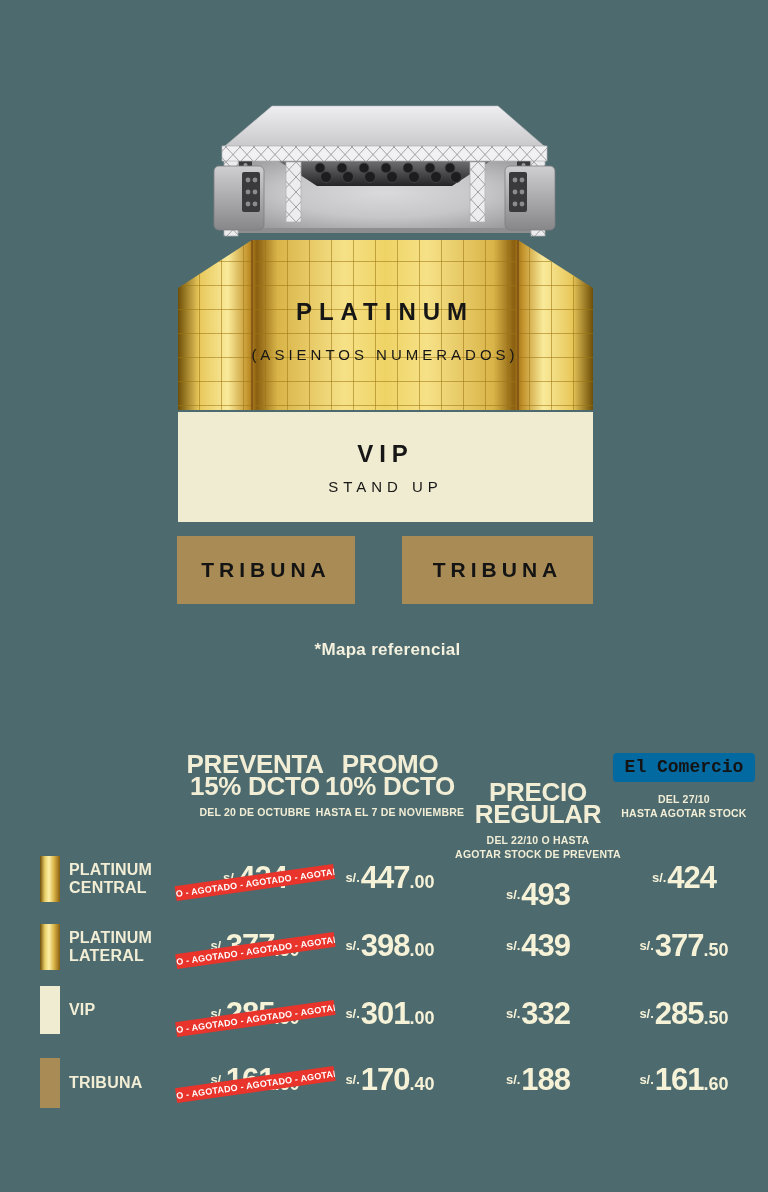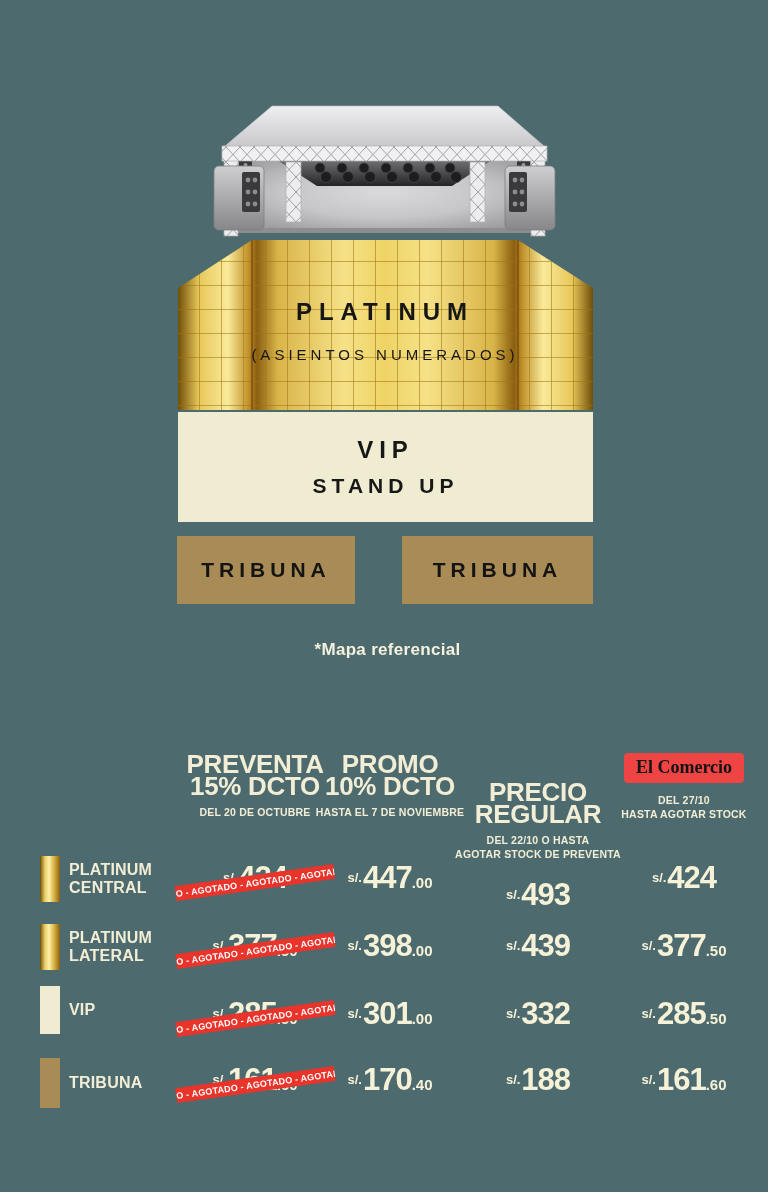--- a/index.html
+++ b/index.html
@@ -20,7 +20,7 @@
     color:#171717;
   }
   .vip-title { font-size:24px; letter-spacing:6px; font-weight:600; }
-  .vip-sub   { font-size:21px; letter-spacing:5px; font-weight:700; }
+  .vip-sub   { font-size:15px; letter-spacing:5px; font-weight:400; }
 
   .tribuna-block {
     top:536px; height:68px; background:#a98c55; color:#141414;

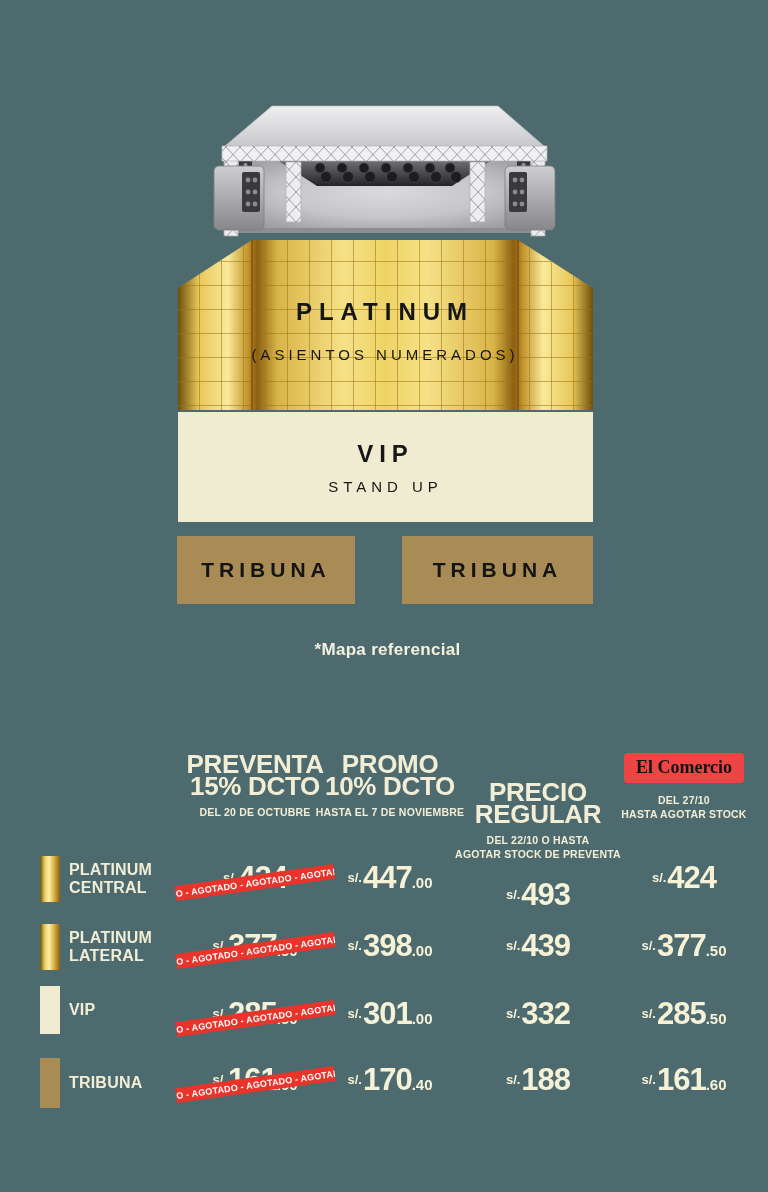--- a/index.html
+++ b/index.html
@@ -44,8 +44,8 @@
   .col-title { font-size:26px; line-height:22px; font-weight:700; letter-spacing:-.3px; }
   .col-sub   { margin-top:8px; font-size:10.5px; line-height:14px; font-weight:700; letter-spacing:.2px; }
   .logo-elcomercio {
-    background:#ef4444; color:#141414; border-radius:4px;
-    padding:4px 12px 5px 12px; font-family:Liberation Serif, serif;
+    background:#0369a1; color:#141414; border-radius:4px;
+    padding:4px 12px 5px 12px; font-family:Liberation Mono, monospace;
     font-weight:700; font-size:18px; margin-bottom:2px;
   }
 

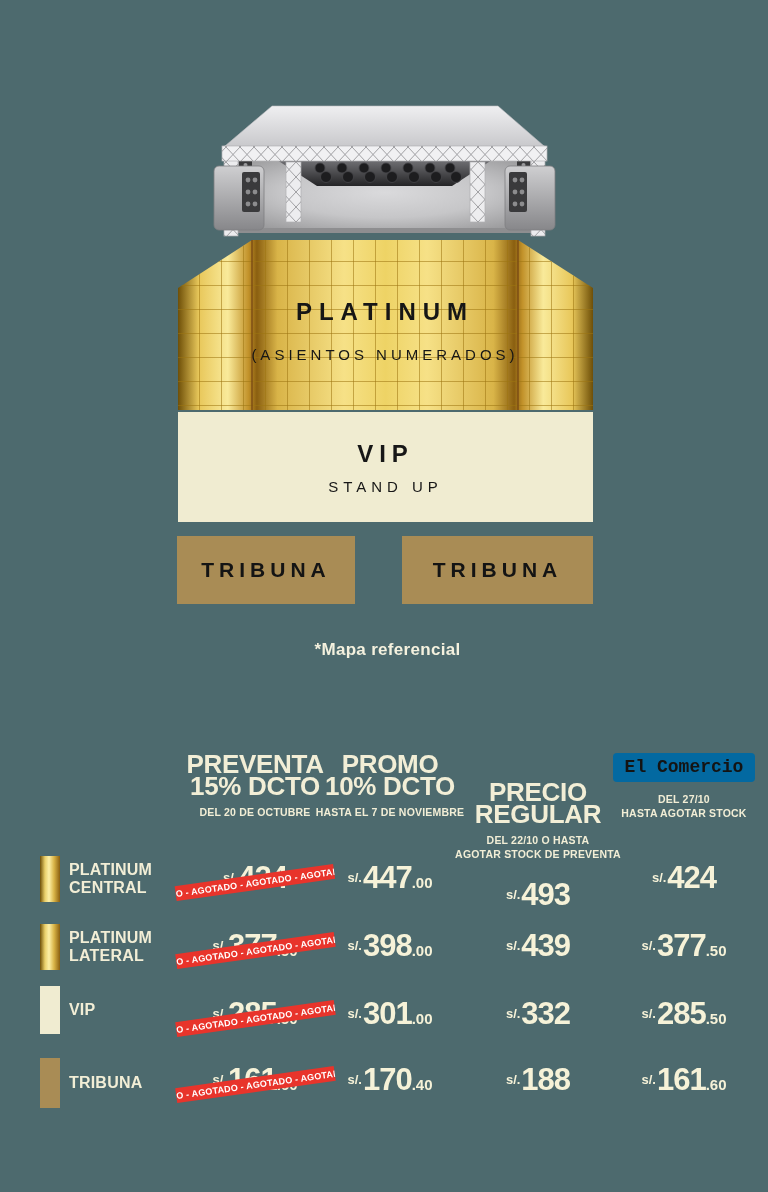--- a/index.html
+++ b/index.html
@@ -65,7 +65,7 @@
   }
   .price .cur { font-size:13px; vertical-align:super; margin-right:1px; }
   .price .int { font-size:31px; letter-spacing:-1px; }
-  .price .dec { font-size:15px; }
+  .price .dec { font-size:18px; }
 
   .banner {
     position:absolute; left:50%; top:15px; width:160px;

